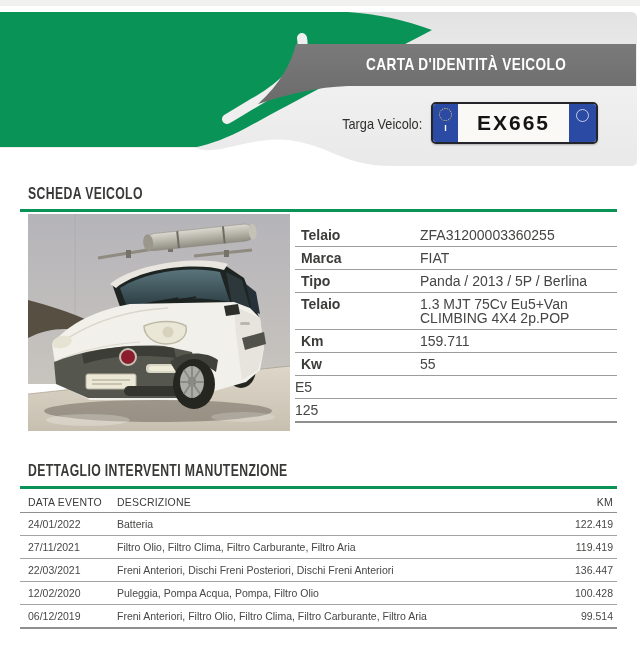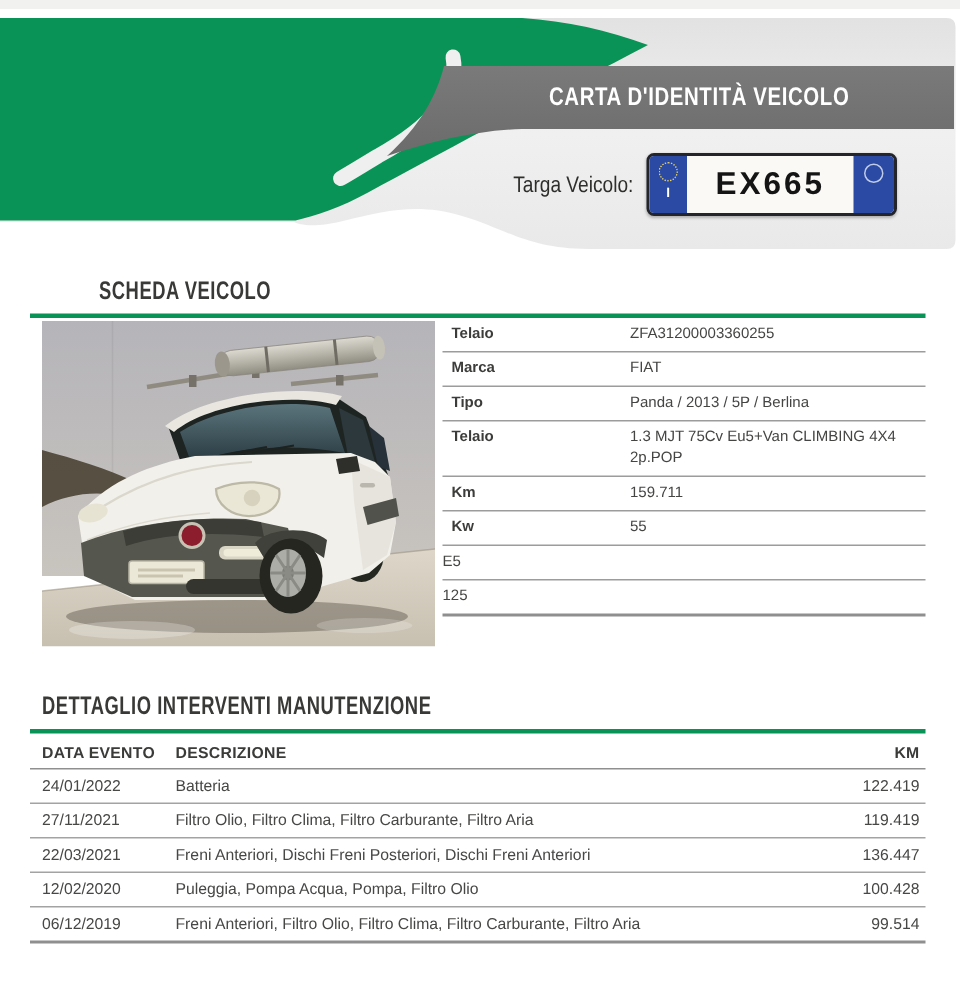--- a/index.html
+++ b/index.html
@@ -100,7 +100,7 @@
     </div>
   </div>
 
-  <div class="abs section-h" style="left:28px;top:184px;margin-left:38px;">
+  <div class="abs section-h" style="left:28px;top:184px;">
     <span class="cond">SCHEDA VEICOLO</span>
   </div>
   <div class="abs green-rule" style="left:20px;top:209px;width:597px;"></div>

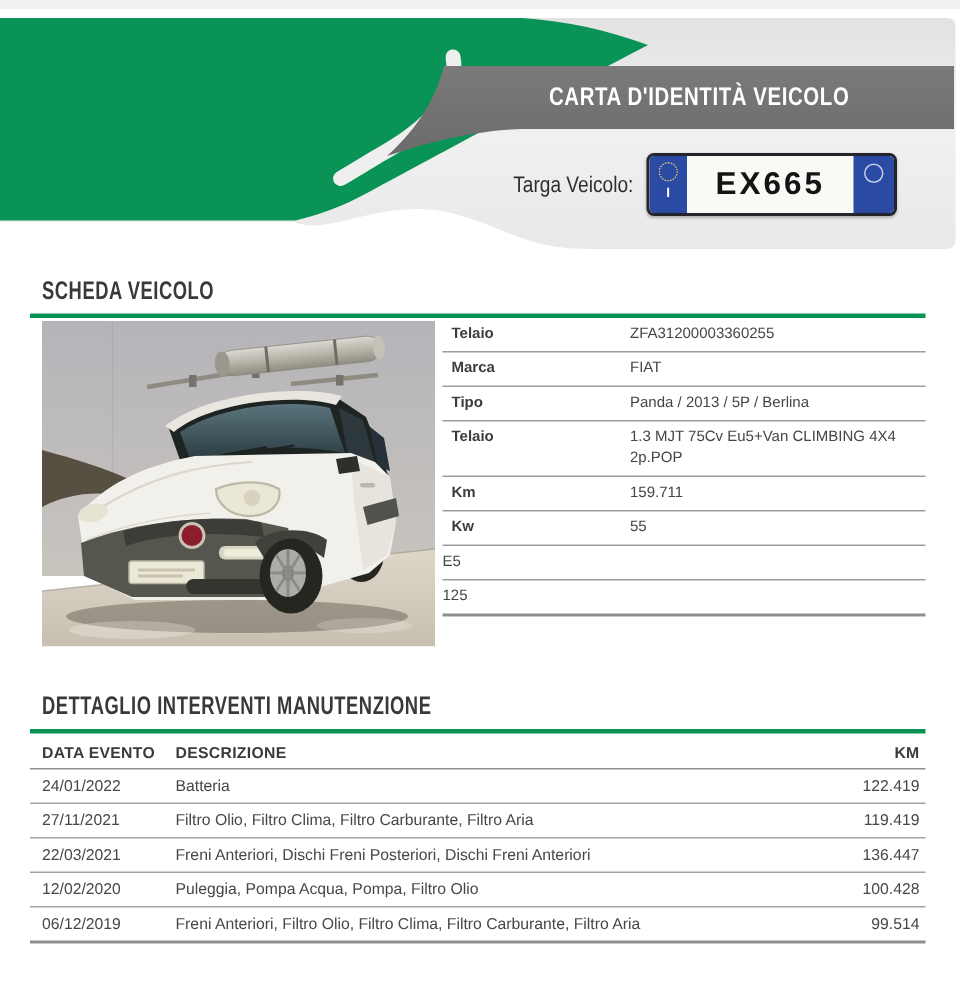--- a/index.html
+++ b/index.html
@@ -31,7 +31,7 @@
   .green-rule{height:3px;background:#0a9356;}
 
   
-  #vtable{left:295px;top:212px;width:322px;font-size:10px;line-height:14px;}
+  #vtable{left:295px;top:224px;width:322px;font-size:14px;line-height:14px;}
   .vrow{display:grid;grid-template-columns:125px 1fr;padding:4px 0 4px 0;border-bottom:1px solid #9c9c9c;}
   .vrow:last-child{border-bottom:2px solid #8f8f8f;}
   .vlabel{font-weight:bold;color:#3c3c3b;padding-left:6px;}

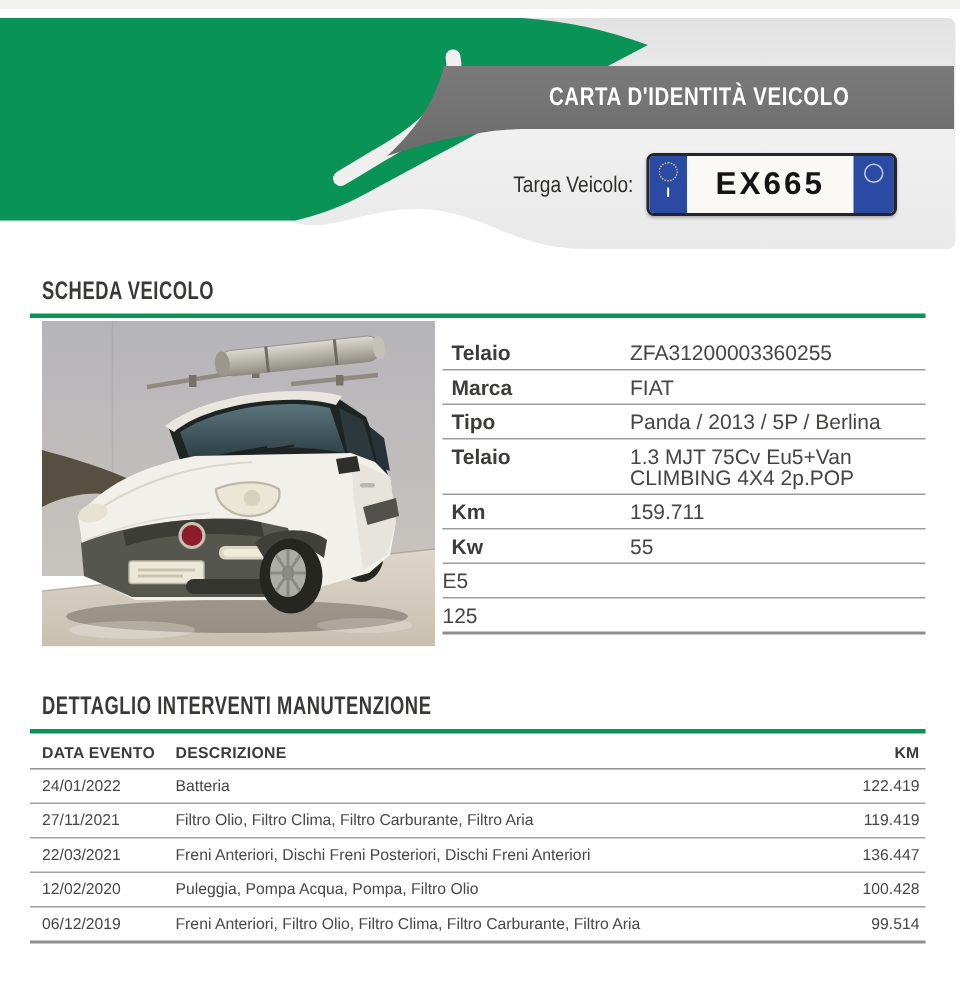--- a/index.html
+++ b/index.html
@@ -40,7 +40,7 @@
   
   #mtable{left:20px;top:490px;width:597px;font-size:10.5px;line-height:13px;}
   .mhead{display:grid;grid-template-columns:97px 1fr 75px;padding:6px 0 3px 0;border-bottom:1px solid #8f8f8f;
-    font-weight:bold;color:#3b3b3a;letter-spacing:0.2px;}
+    font-weight:normal;color:#3b3b3a;letter-spacing:0.2px;}
   .mrow{display:grid;grid-template-columns:97px 1fr 75px;padding:5px 0 4px 0;border-bottom:1px solid #a3a3a3;color:#474746;}
   .mrow:last-child{border-bottom:2px solid #8f8f8f;}
   .mdate{padding-left:8px;}

